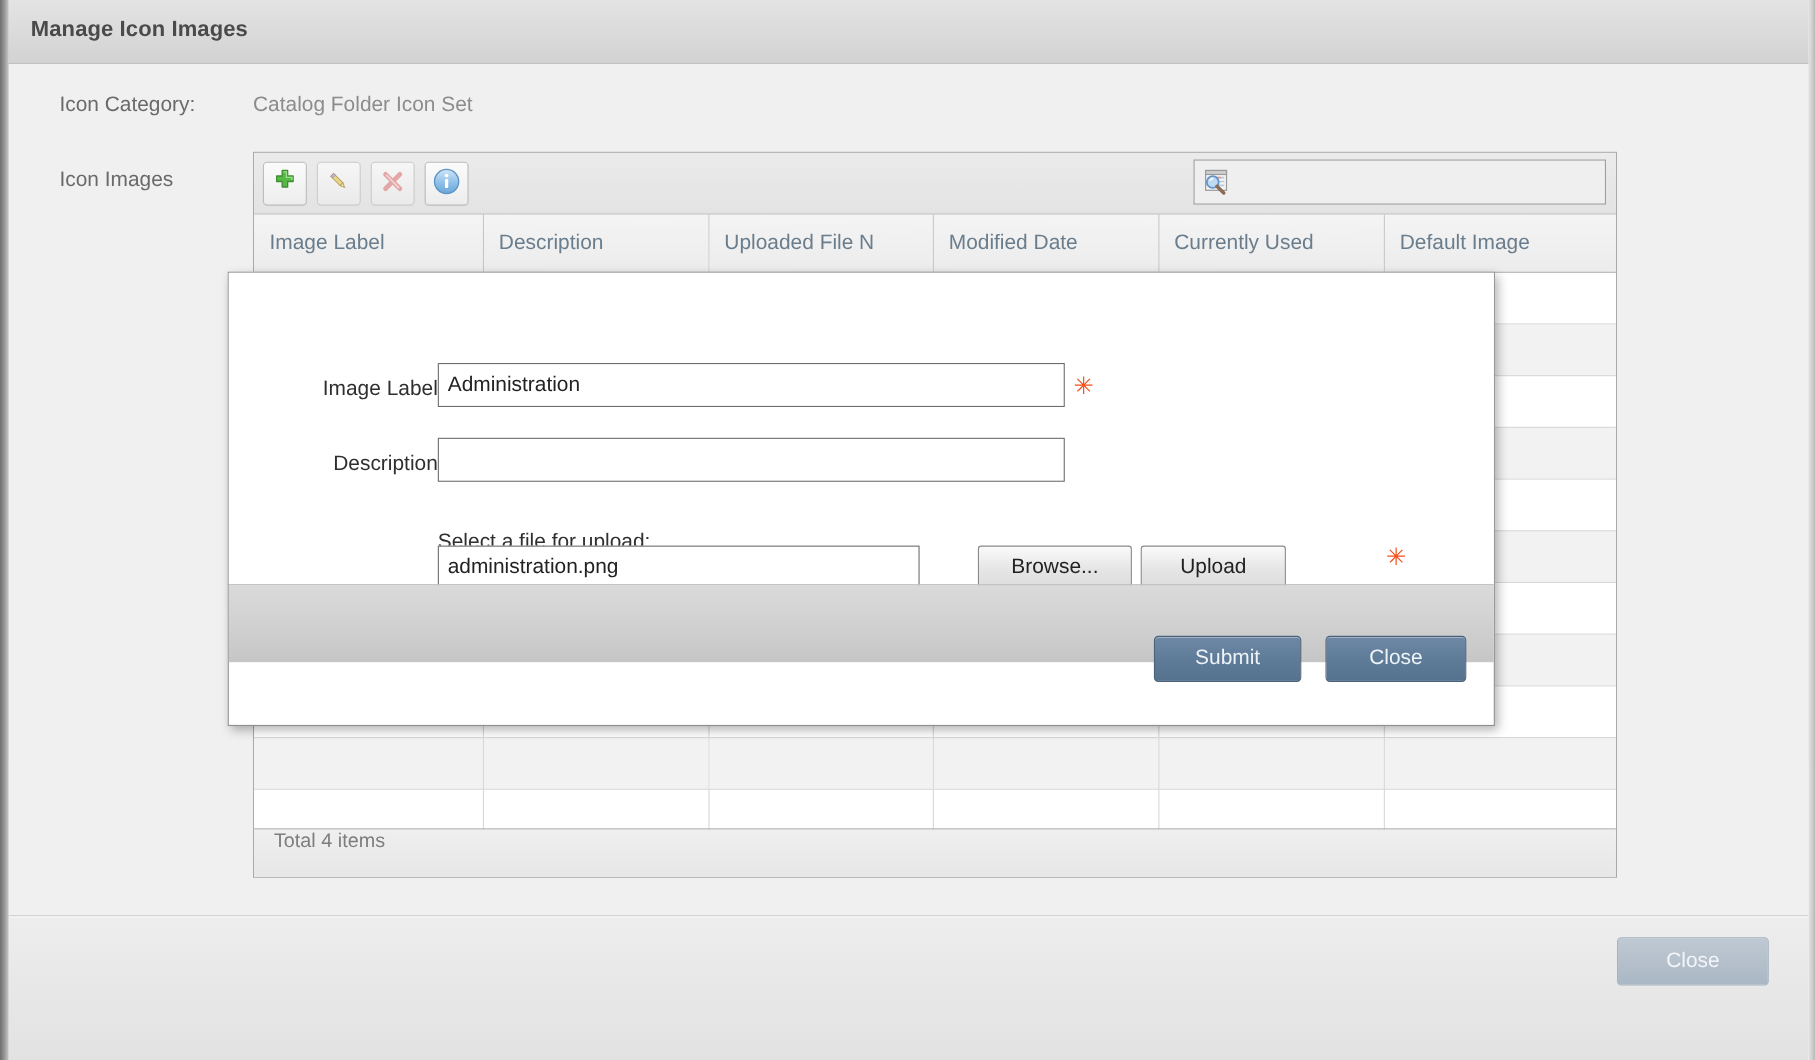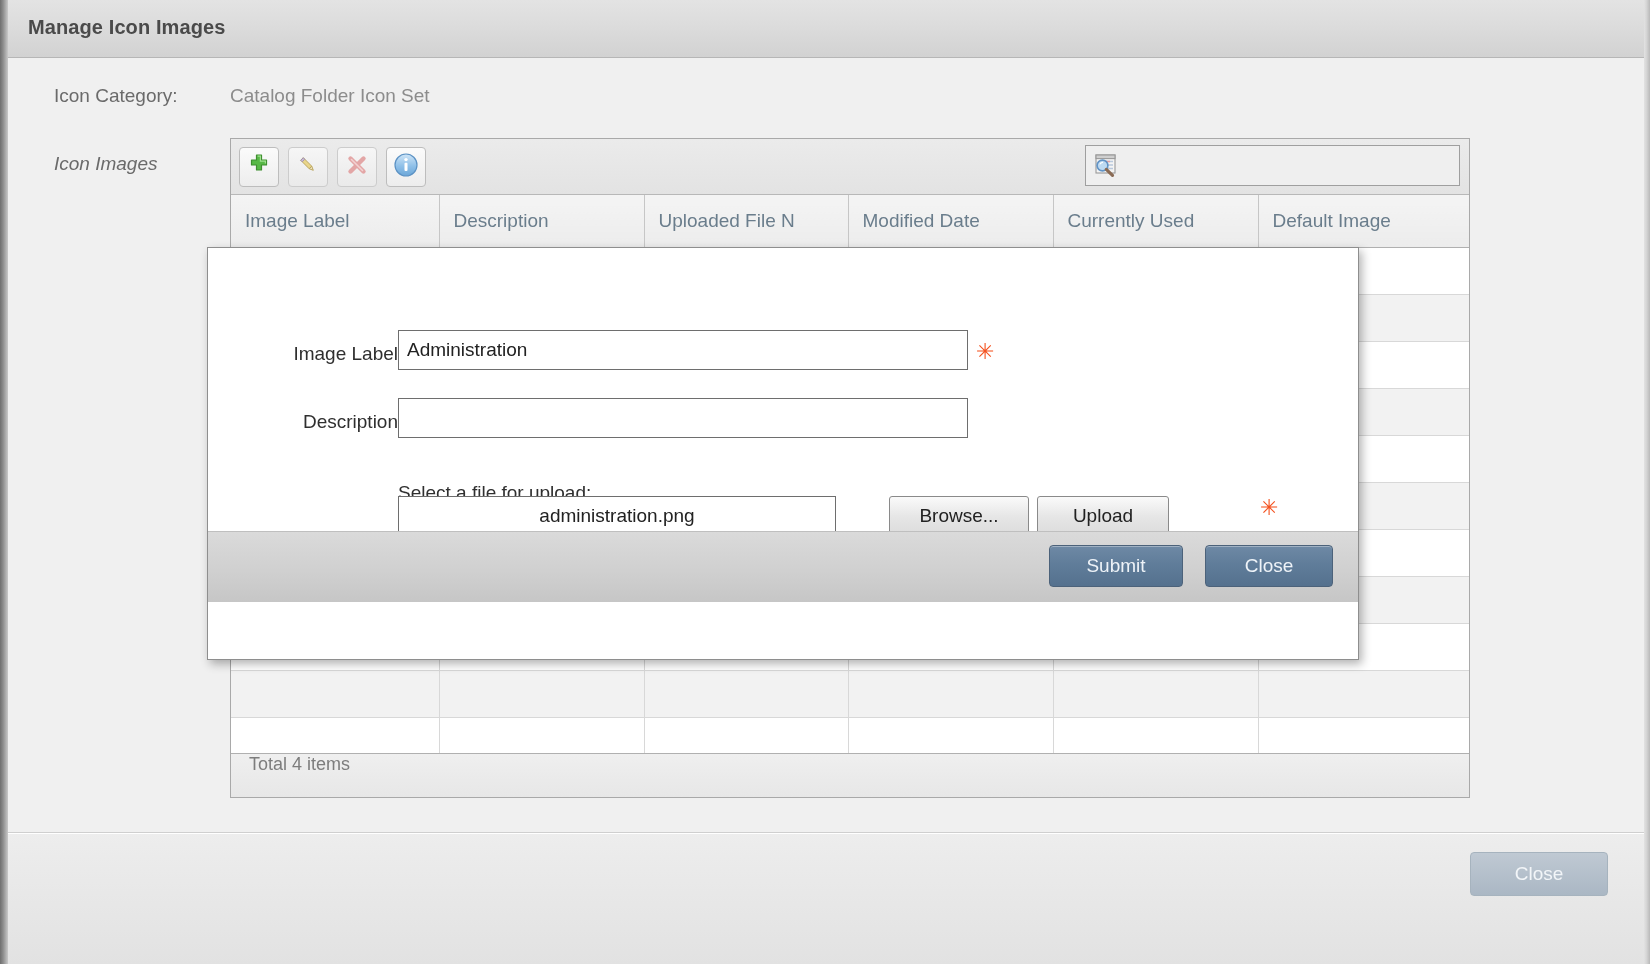--- a/index.html
+++ b/index.html
@@ -95,7 +95,6 @@
     top: 94px;
     font-size: 19px;
     color: #6a6a6a;
-    font-style: italic;
   }
 
   

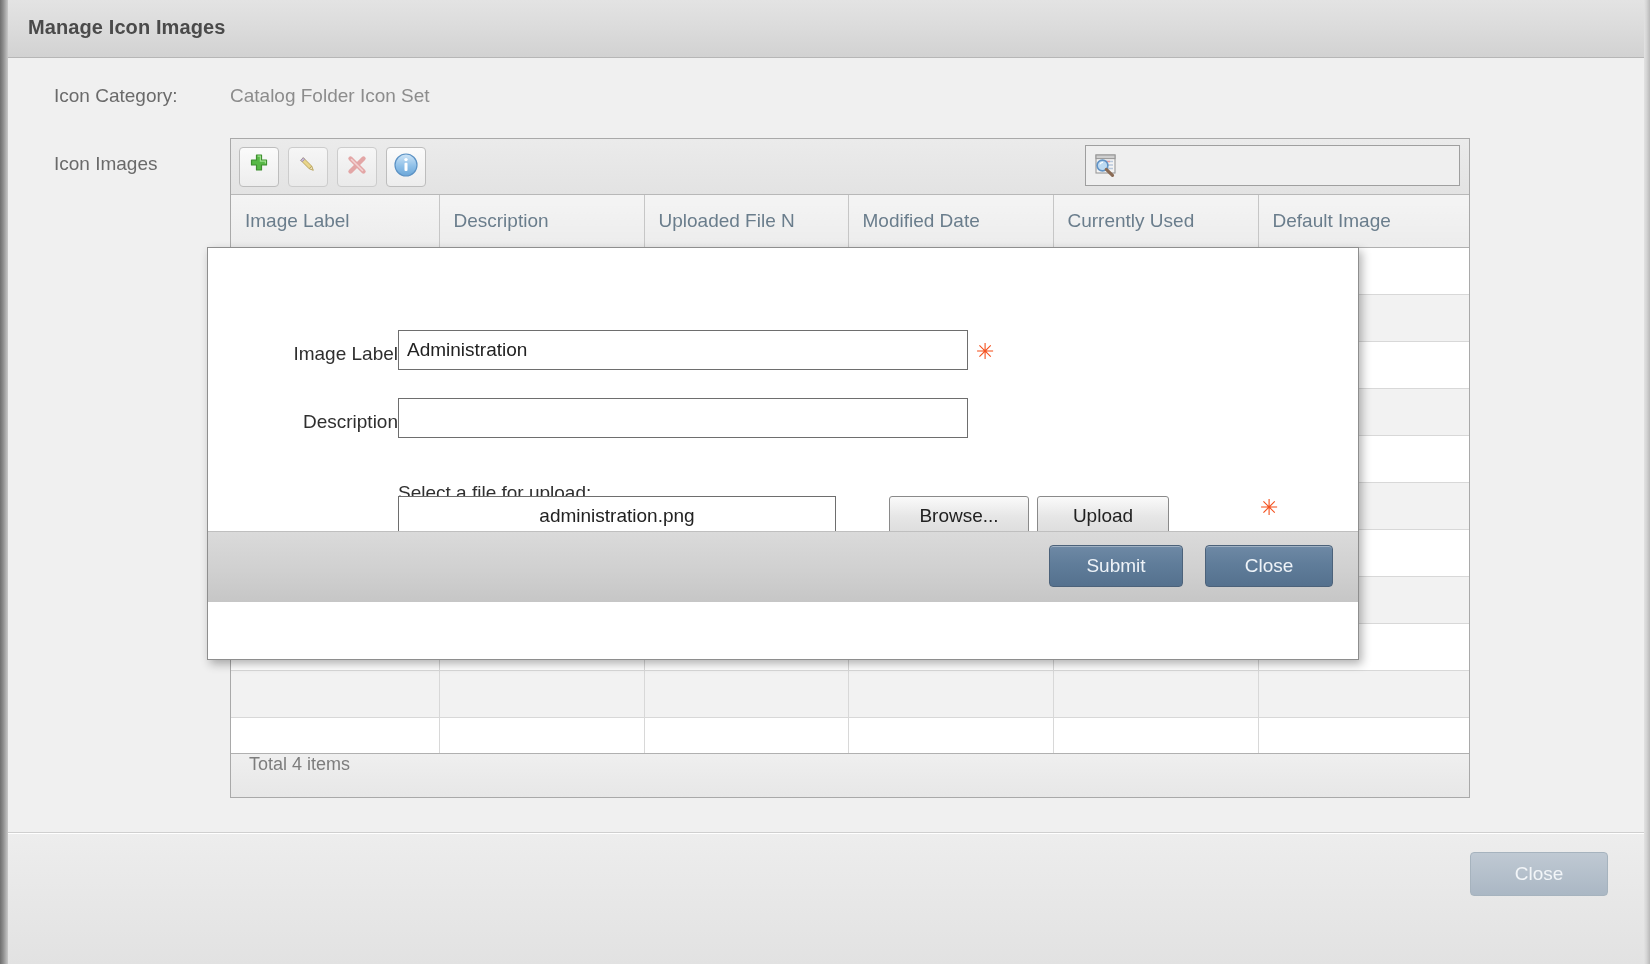--- a/index.html
+++ b/index.html
@@ -577,7 +577,7 @@
 
       <div class="upload-caption">Select a file for upload:</div>
 
-      <input class="ftext" style="left: 190px; top: 248px; width: 438px; height: 40px; text-align: center;" type="text" value="administration.png">
+      <input class="ftext" style="left: 190px; top: 248px; width: 438px; height: 40px;" type="text" value="administration.png">
       <div class="gbtn" style="left:638px; top:248px; width:140px; height:40px;">Browse...</div>
       <div class="gbtn" style="left:786px; top:248px; width:132px; height:40px;">Upload</div>
       <span class="req-star" style="left:1052px; top:249px;">✳</span>

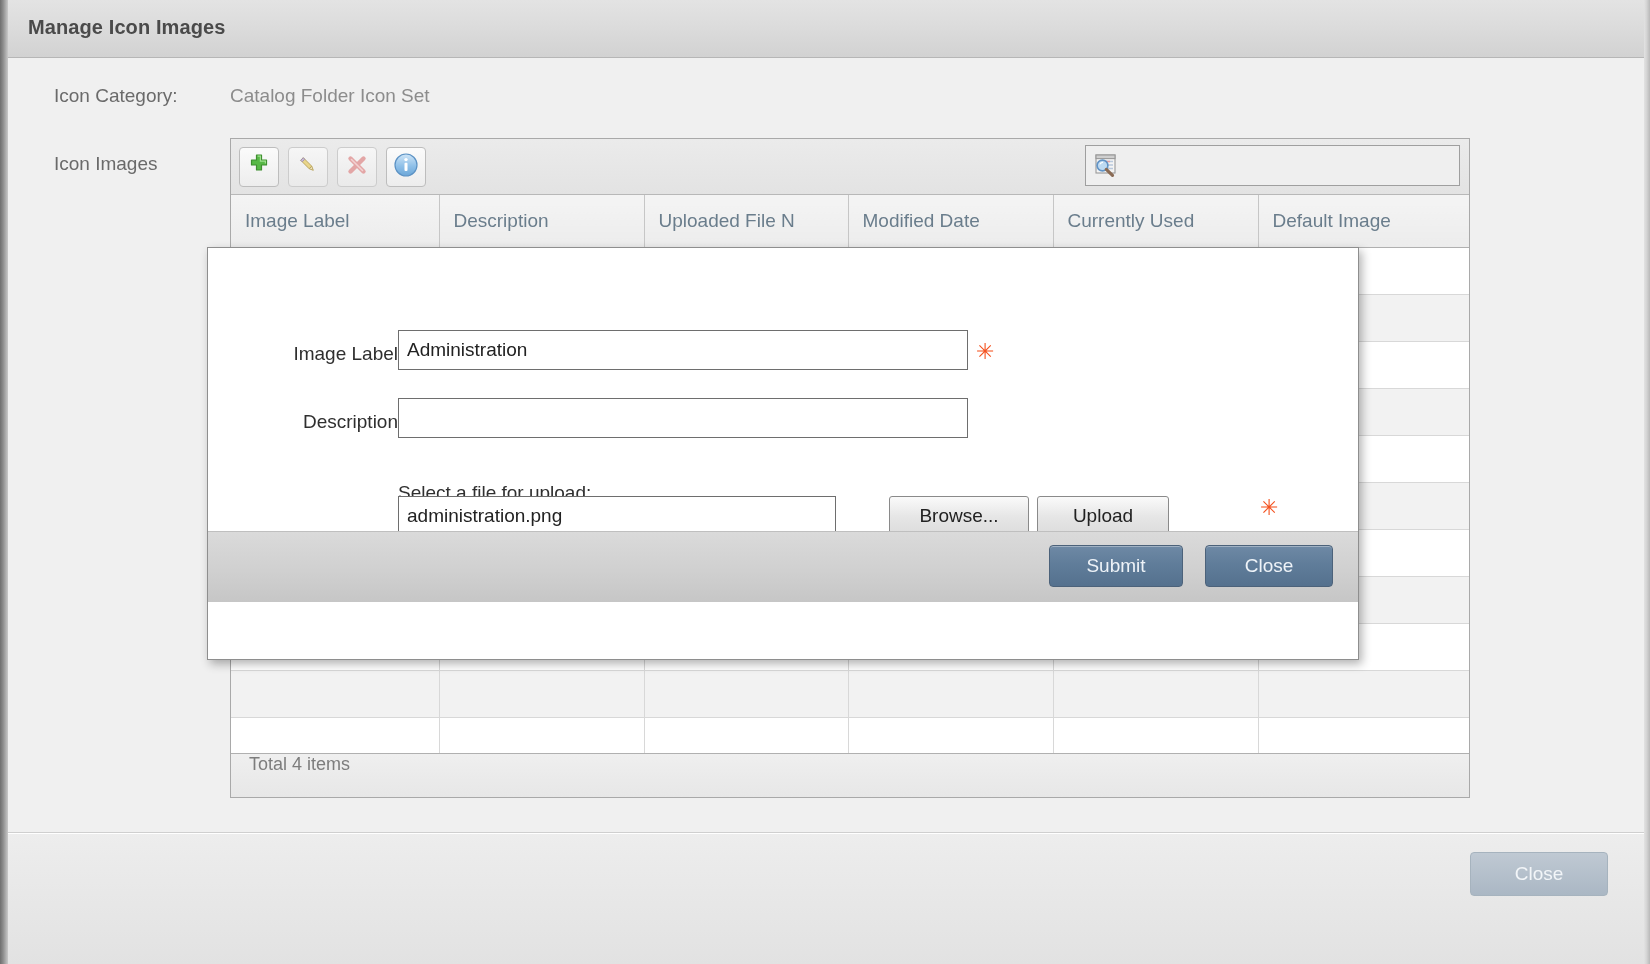--- a/index.html
+++ b/index.html
@@ -346,6 +346,7 @@
     justify-content: center;
     box-sizing: border-box;
     box-shadow: 0 1px 0 rgba(255,255,255,0.35) inset;
+    margin-top: 33px;
   }
 </style>
 </head>

